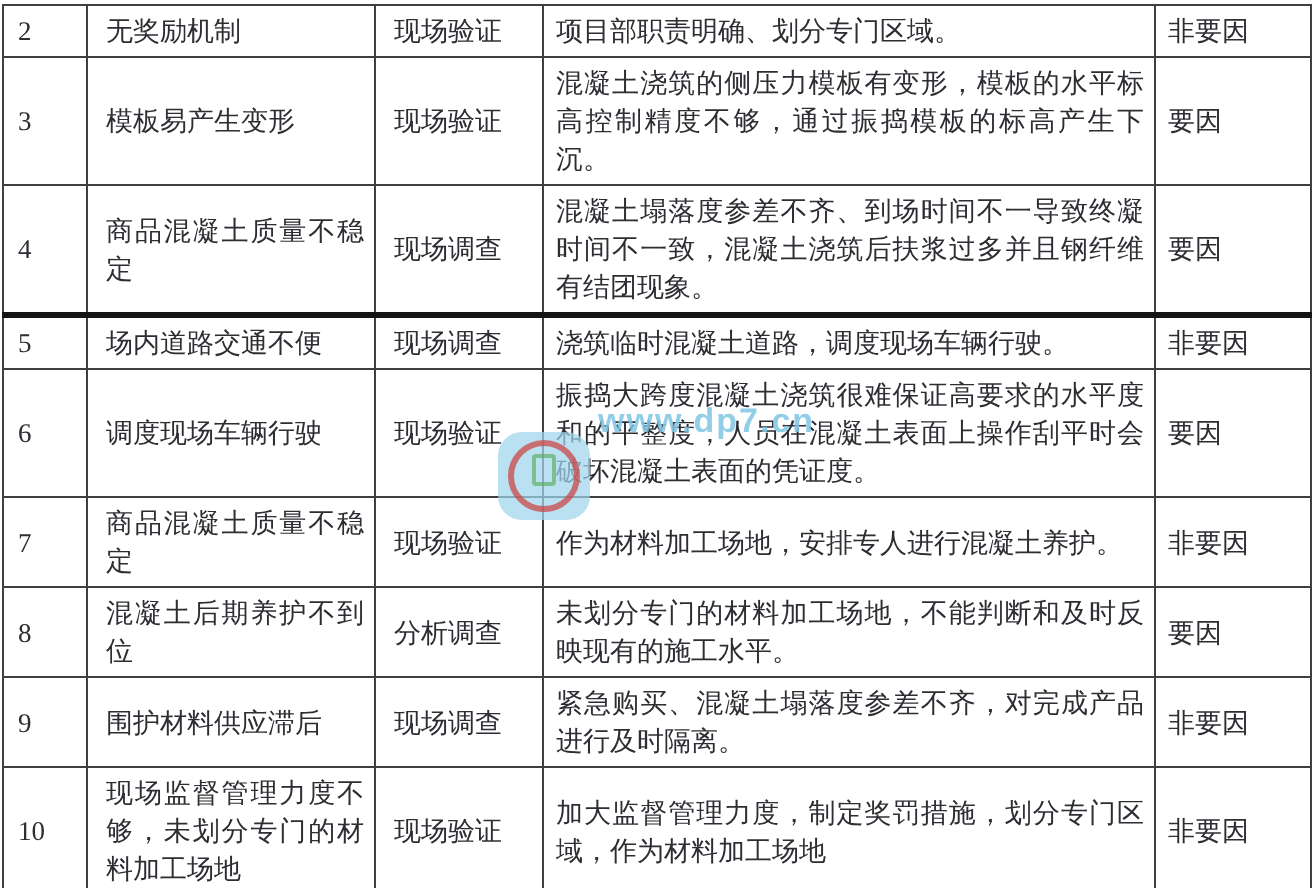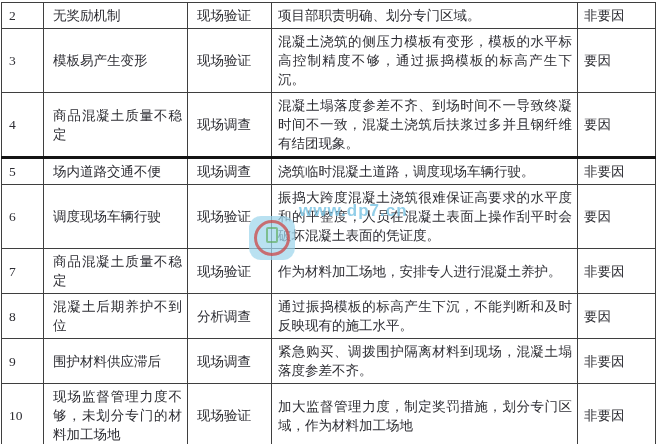--- a/index.html
+++ b/index.html
@@ -150,7 +150,7 @@
     <td class="c-id">8</td>
     <td class="c-factor">混凝土后期养护不到位</td>
     <td class="c-method">分析调查</td>
-    <td class="c-desc">通过振捣模板的标高产生下沉，不能判断和及时反映现有的施工水平。</td>
+    <td class="c-desc">未划分专门的材料加工场地，不能判断和及时反映现有的施工水平。</td>
     <td class="c-result">要因</td>
   </tr>
       <tr>

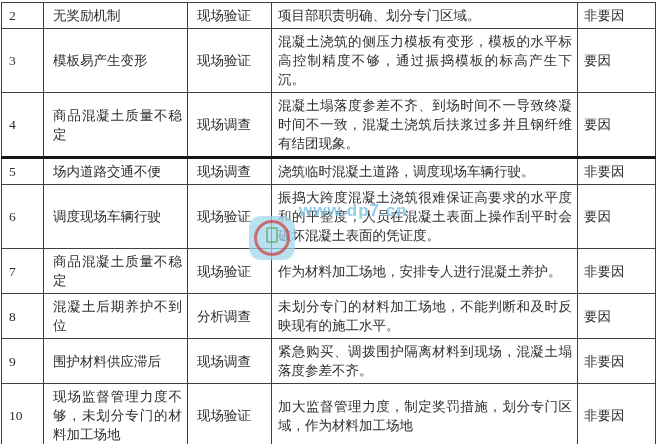--- a/index.html
+++ b/index.html
@@ -157,7 +157,7 @@
     <td class="c-id">9</td>
     <td class="c-factor">围护材料供应滞后</td>
     <td class="c-method">现场调查</td>
-    <td class="c-desc">紧急购买、调拨围护隔离材料到现场，混凝土塌落度参差不齐。</td>
+    <td class="c-desc">紧急购买、混凝土塌落度参差不齐，对完成产品进行及时隔离。</td>
     <td class="c-result">非要因</td>
   </tr>
       <tr>

